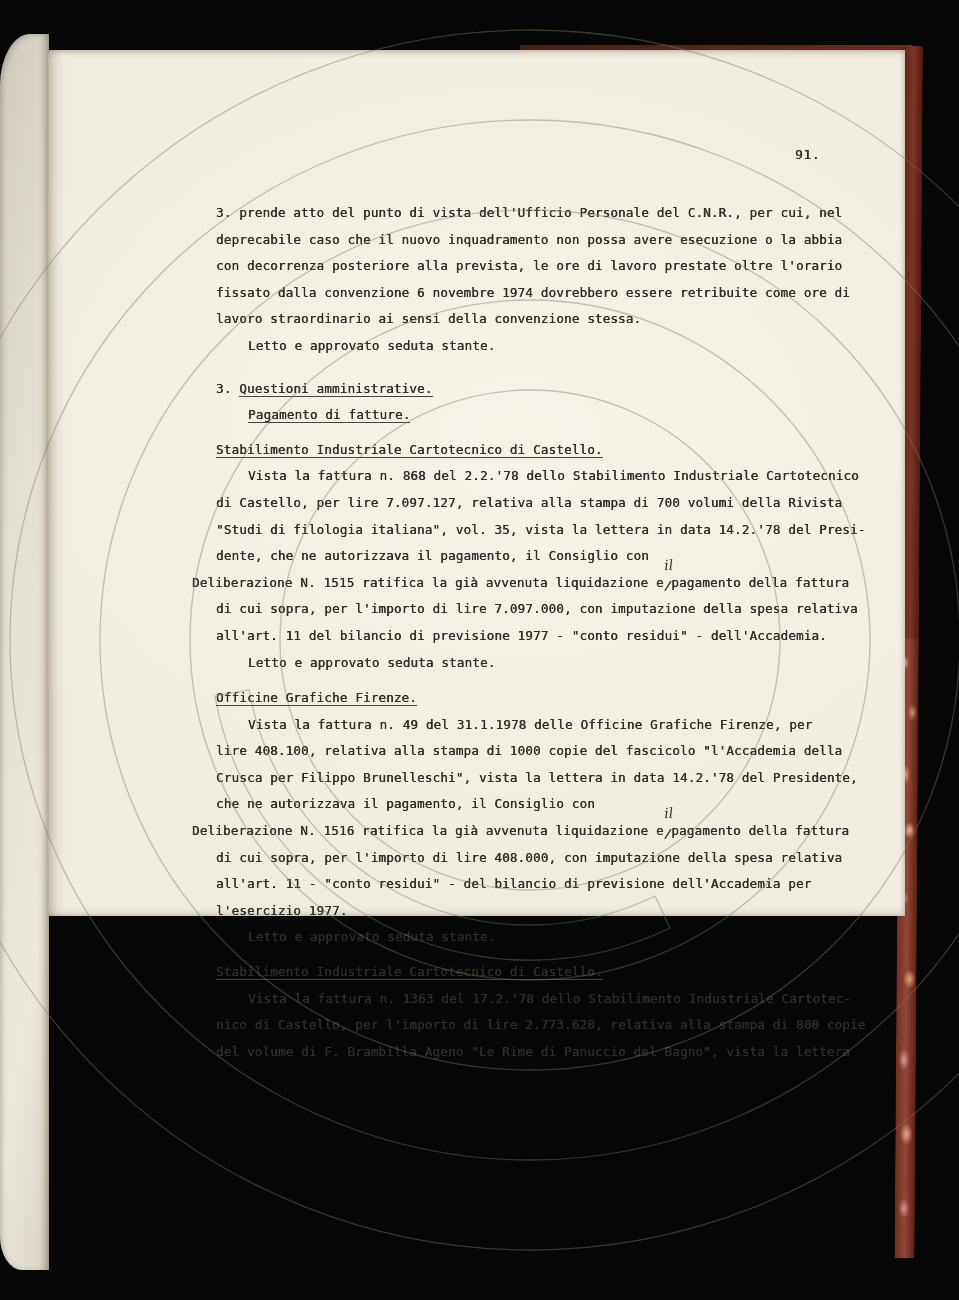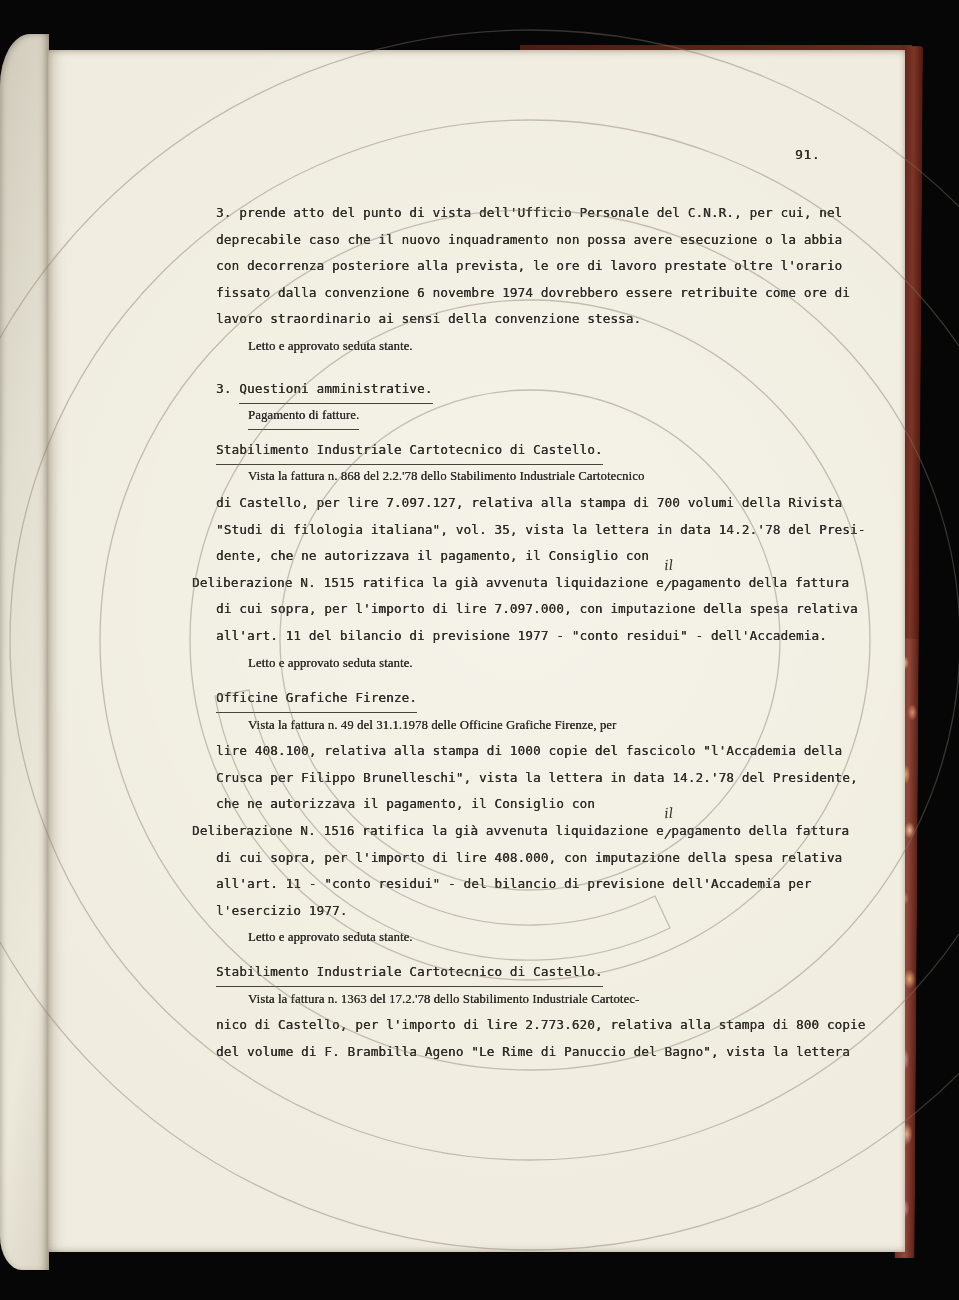--- a/index.html
+++ b/index.html
@@ -54,7 +54,7 @@
   }
   
   .page{
-    position:absolute;left:48px;top:50px;width:857px;height:1202px;
+    position:absolute;left:48px;top:50px;width:857px;height:866px;
     background:
       radial-gradient(120% 90% at 55% 45%, rgba(255,255,252,0.35) 0%, rgba(255,255,252,0) 60%),
       var(--page-bg);

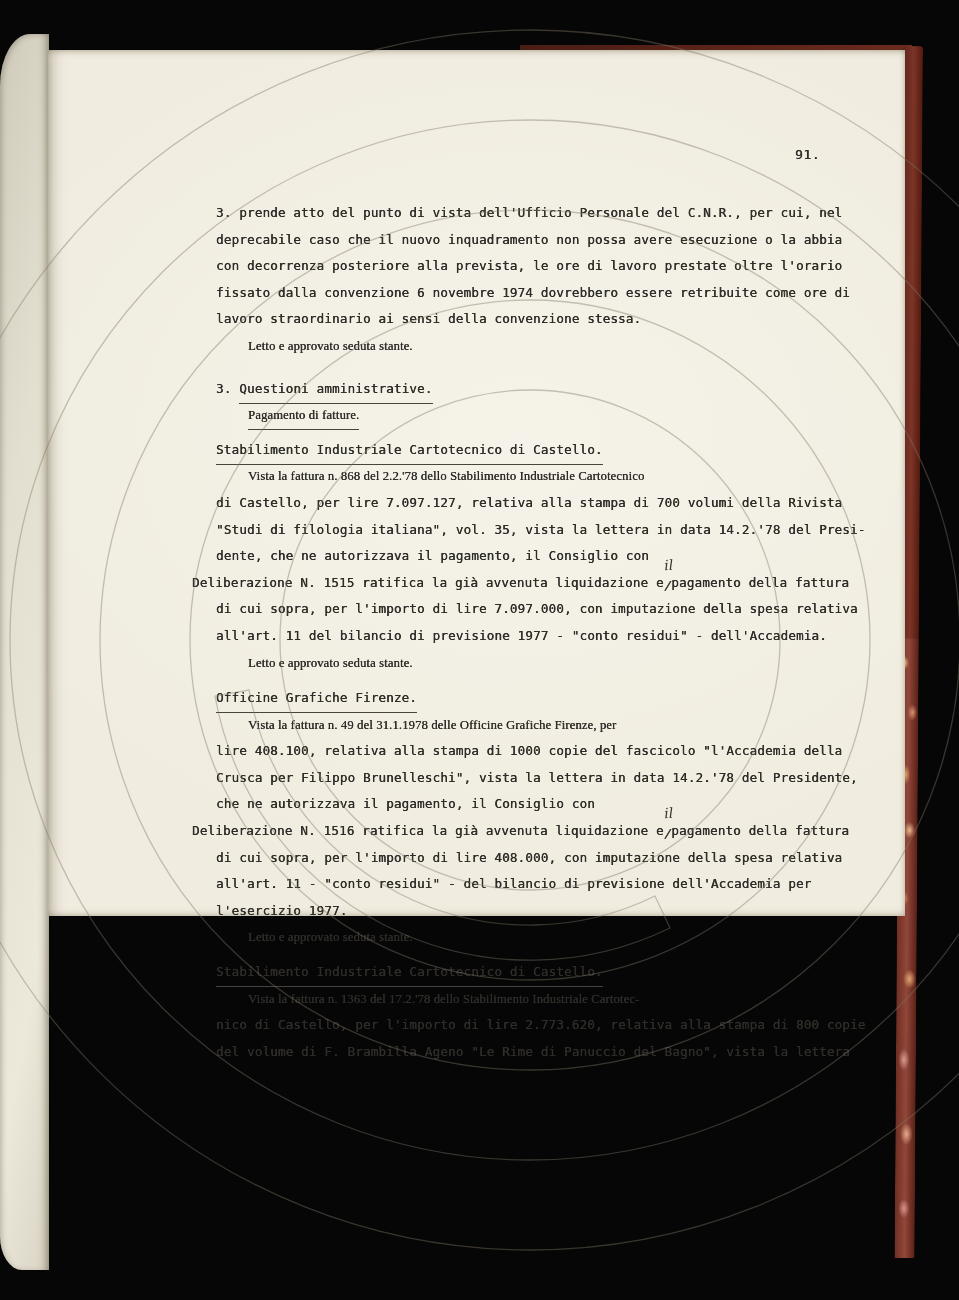--- a/index.html
+++ b/index.html
@@ -76,7 +76,7 @@
     white-space:pre;
   }
   .line{height:26.6px;}
-  .line.indent{padding-left:32px;font-family:Liberation Serif, serif;}
+  .line.indent{padding-left:32px;}
   .line.outdent{margin-left:-24px;}
   .line .u{
     border-bottom:1.4px solid #46443d;

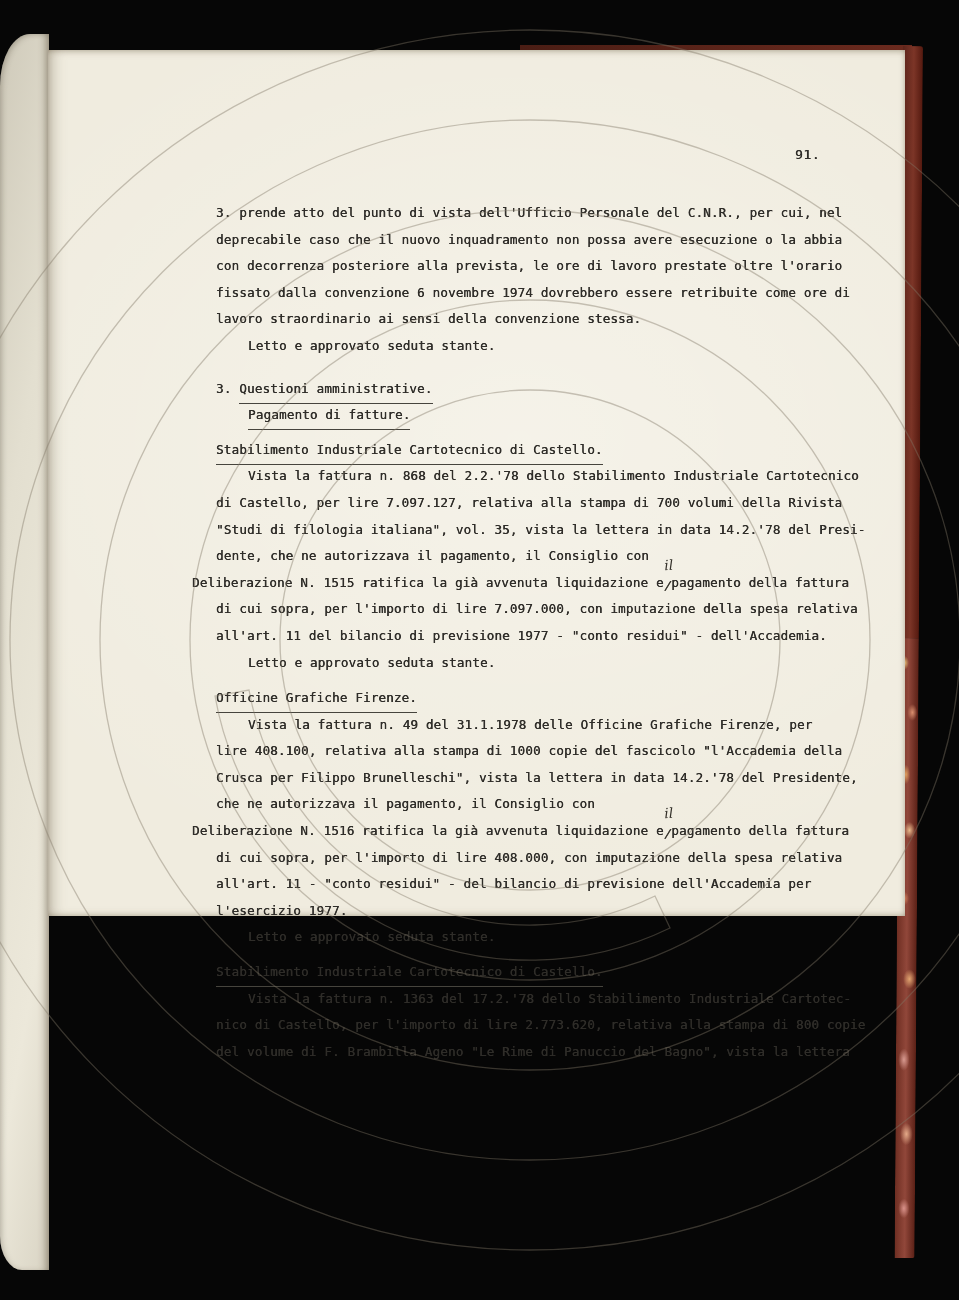--- a/index.html
+++ b/index.html
@@ -80,7 +80,7 @@
   .line.outdent{margin-left:-24px;}
   .line .u{
     border-bottom:1.4px solid #46443d;
-    padding-bottom:7px;
+    padding-bottom:0;
   }
   .caret{
     position:relative;display:inline-block;width:7.6px;

